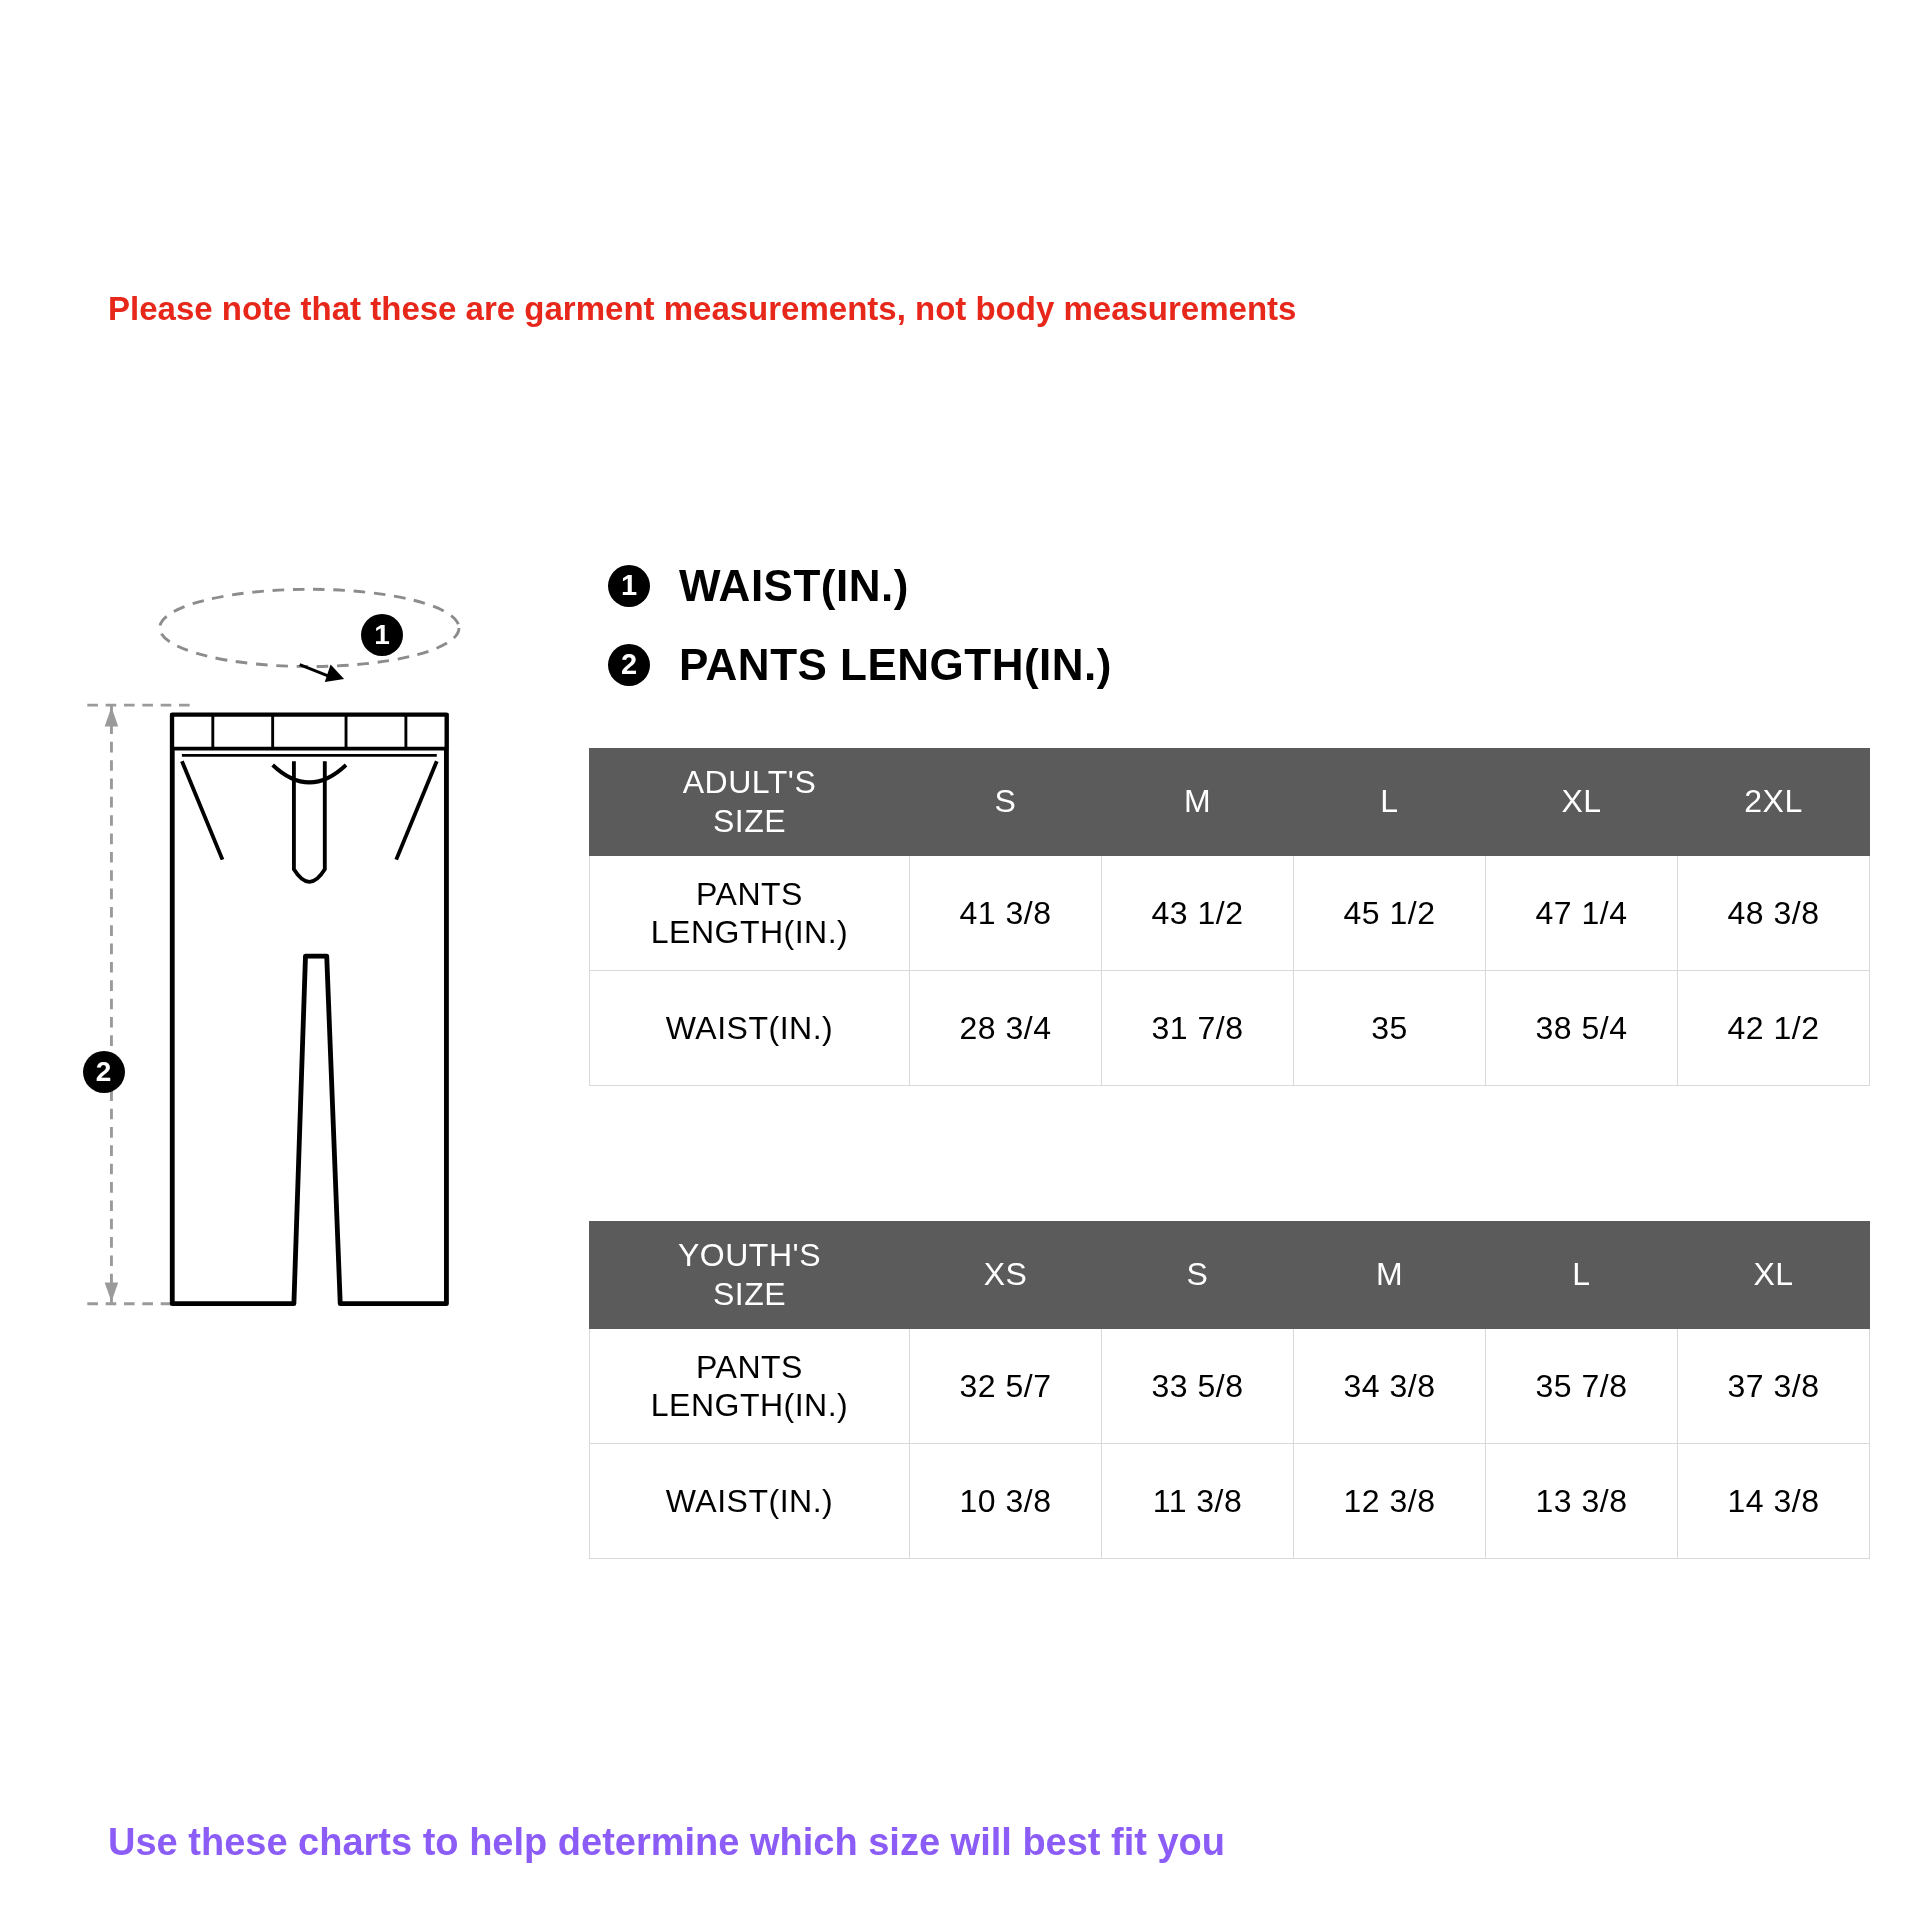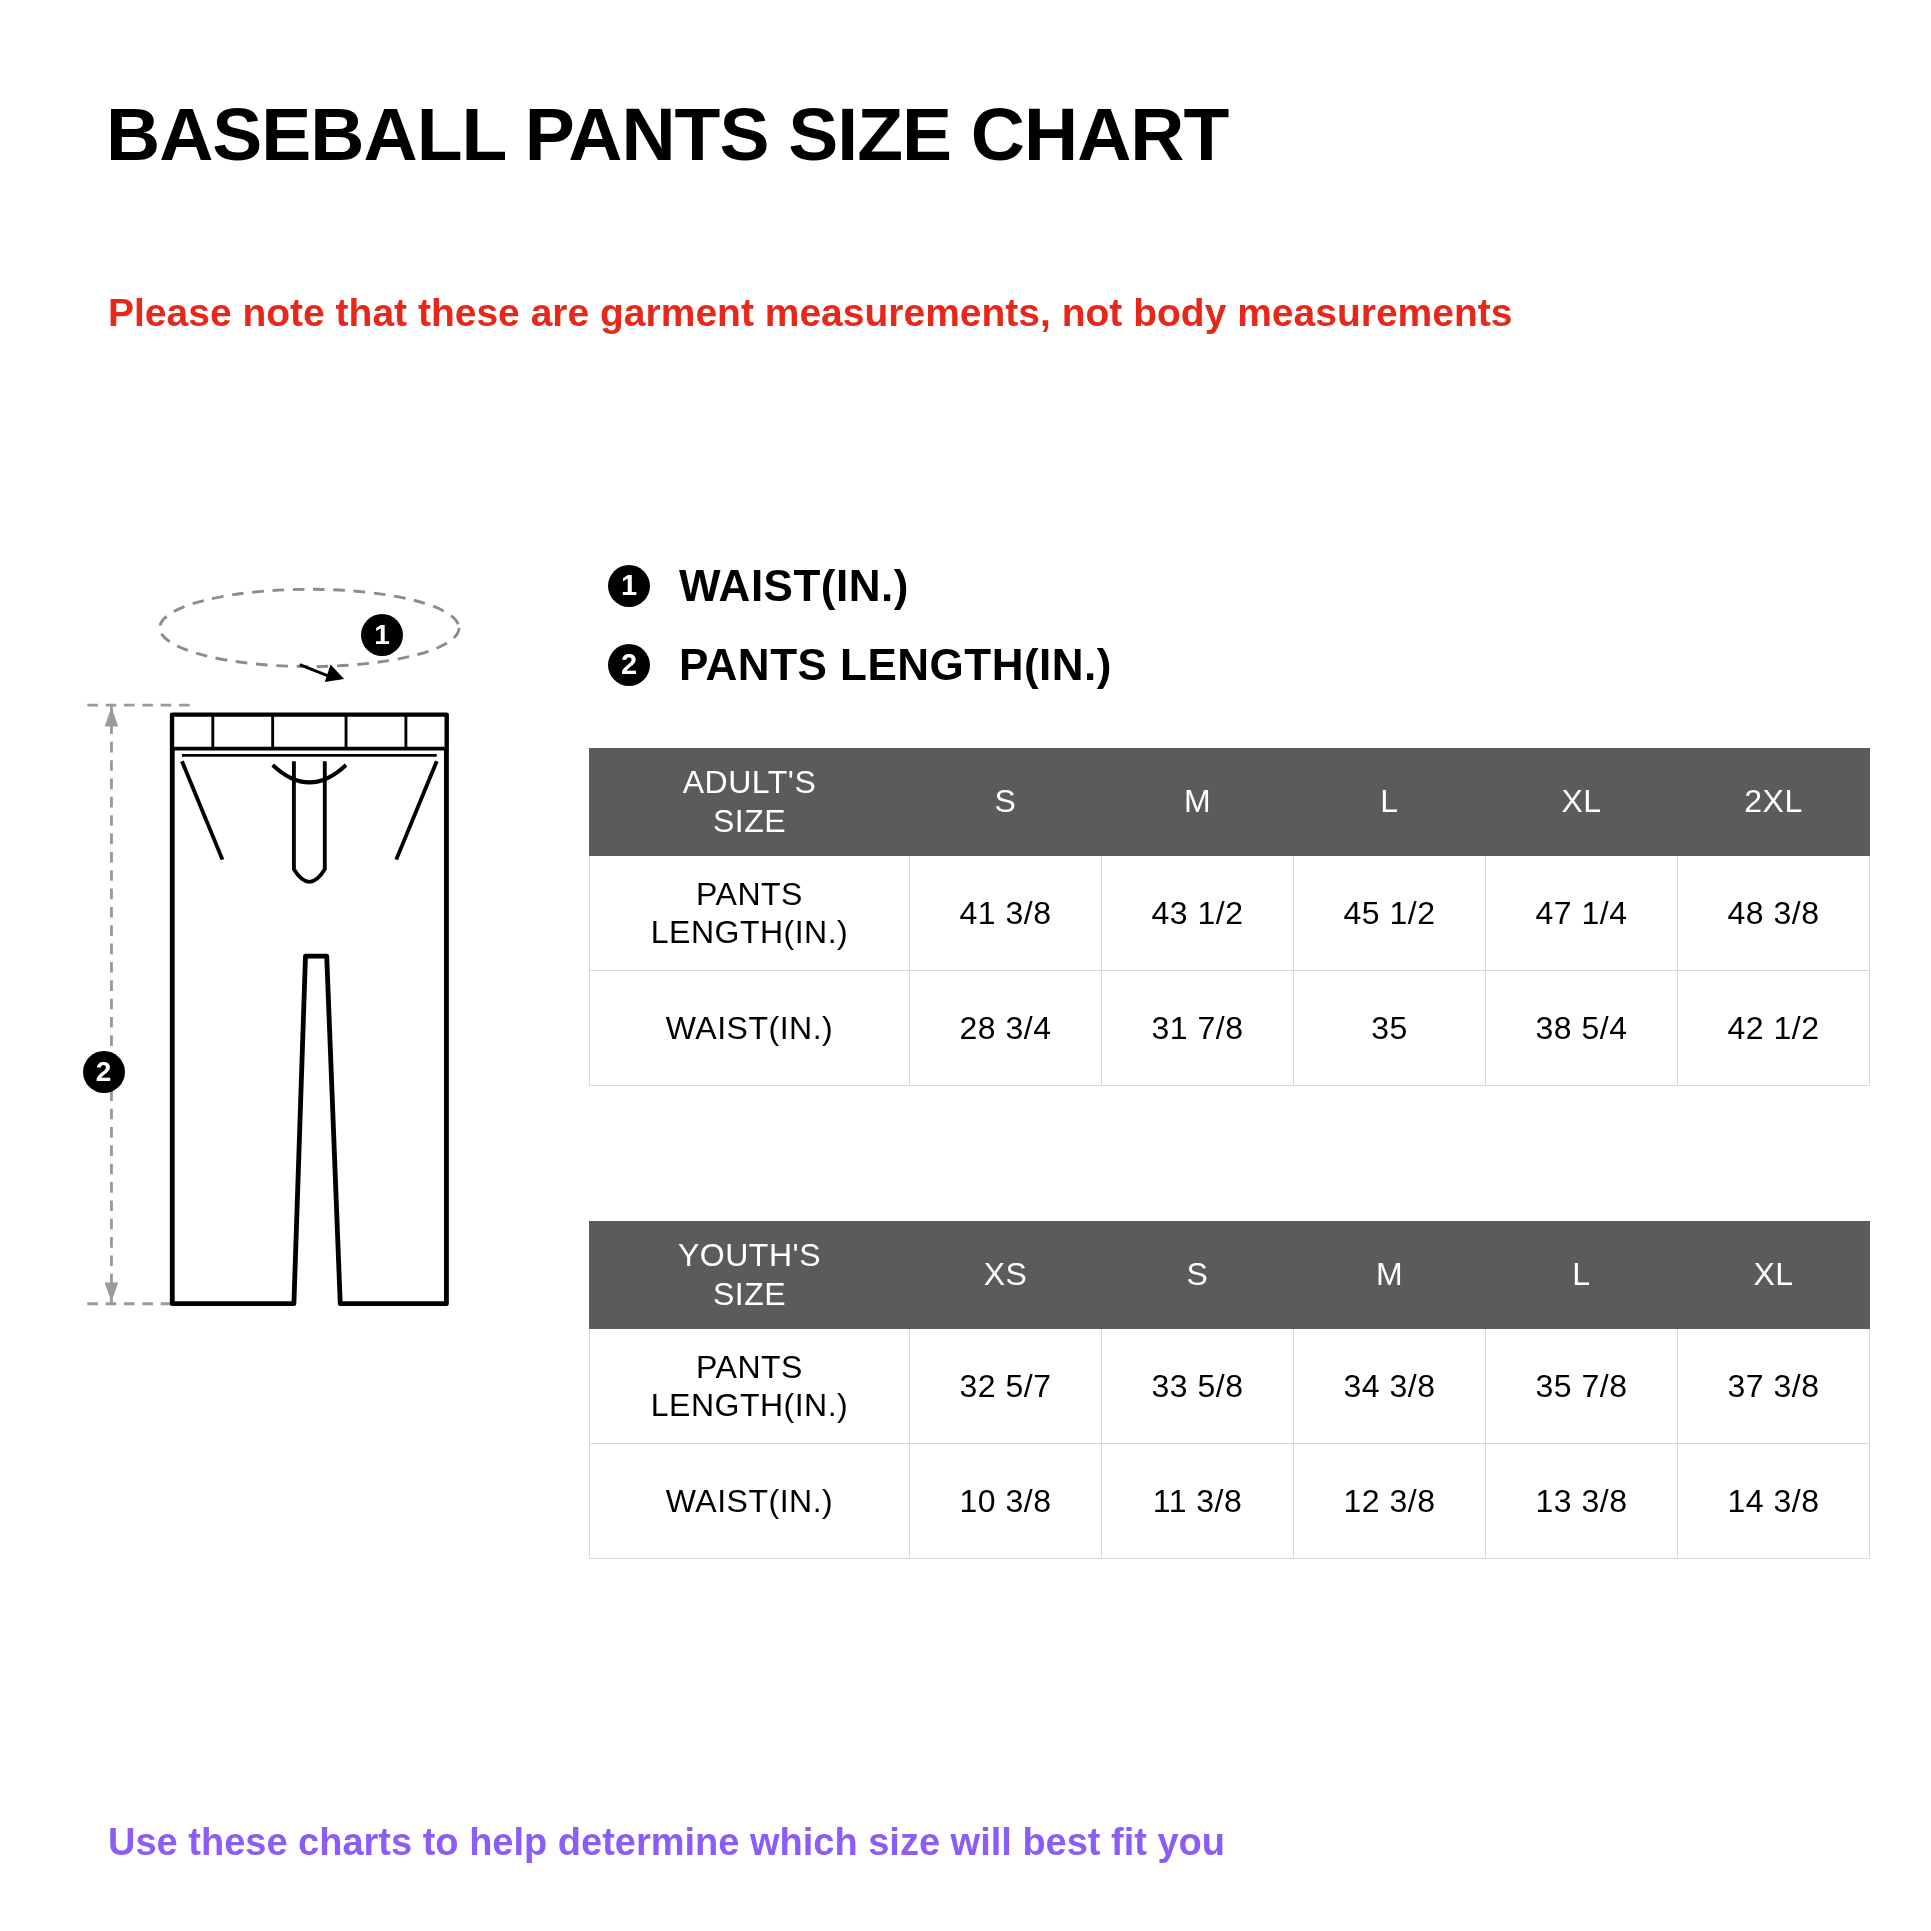--- a/index.html
+++ b/index.html
@@ -157,7 +157,6 @@
 
 <div class="page">
 
-  <div class="title">BASEBALL PANTS SIZE CHART</div>
 
   <div class="note">Please note that these are garment measurements, not body measurements</div>
 

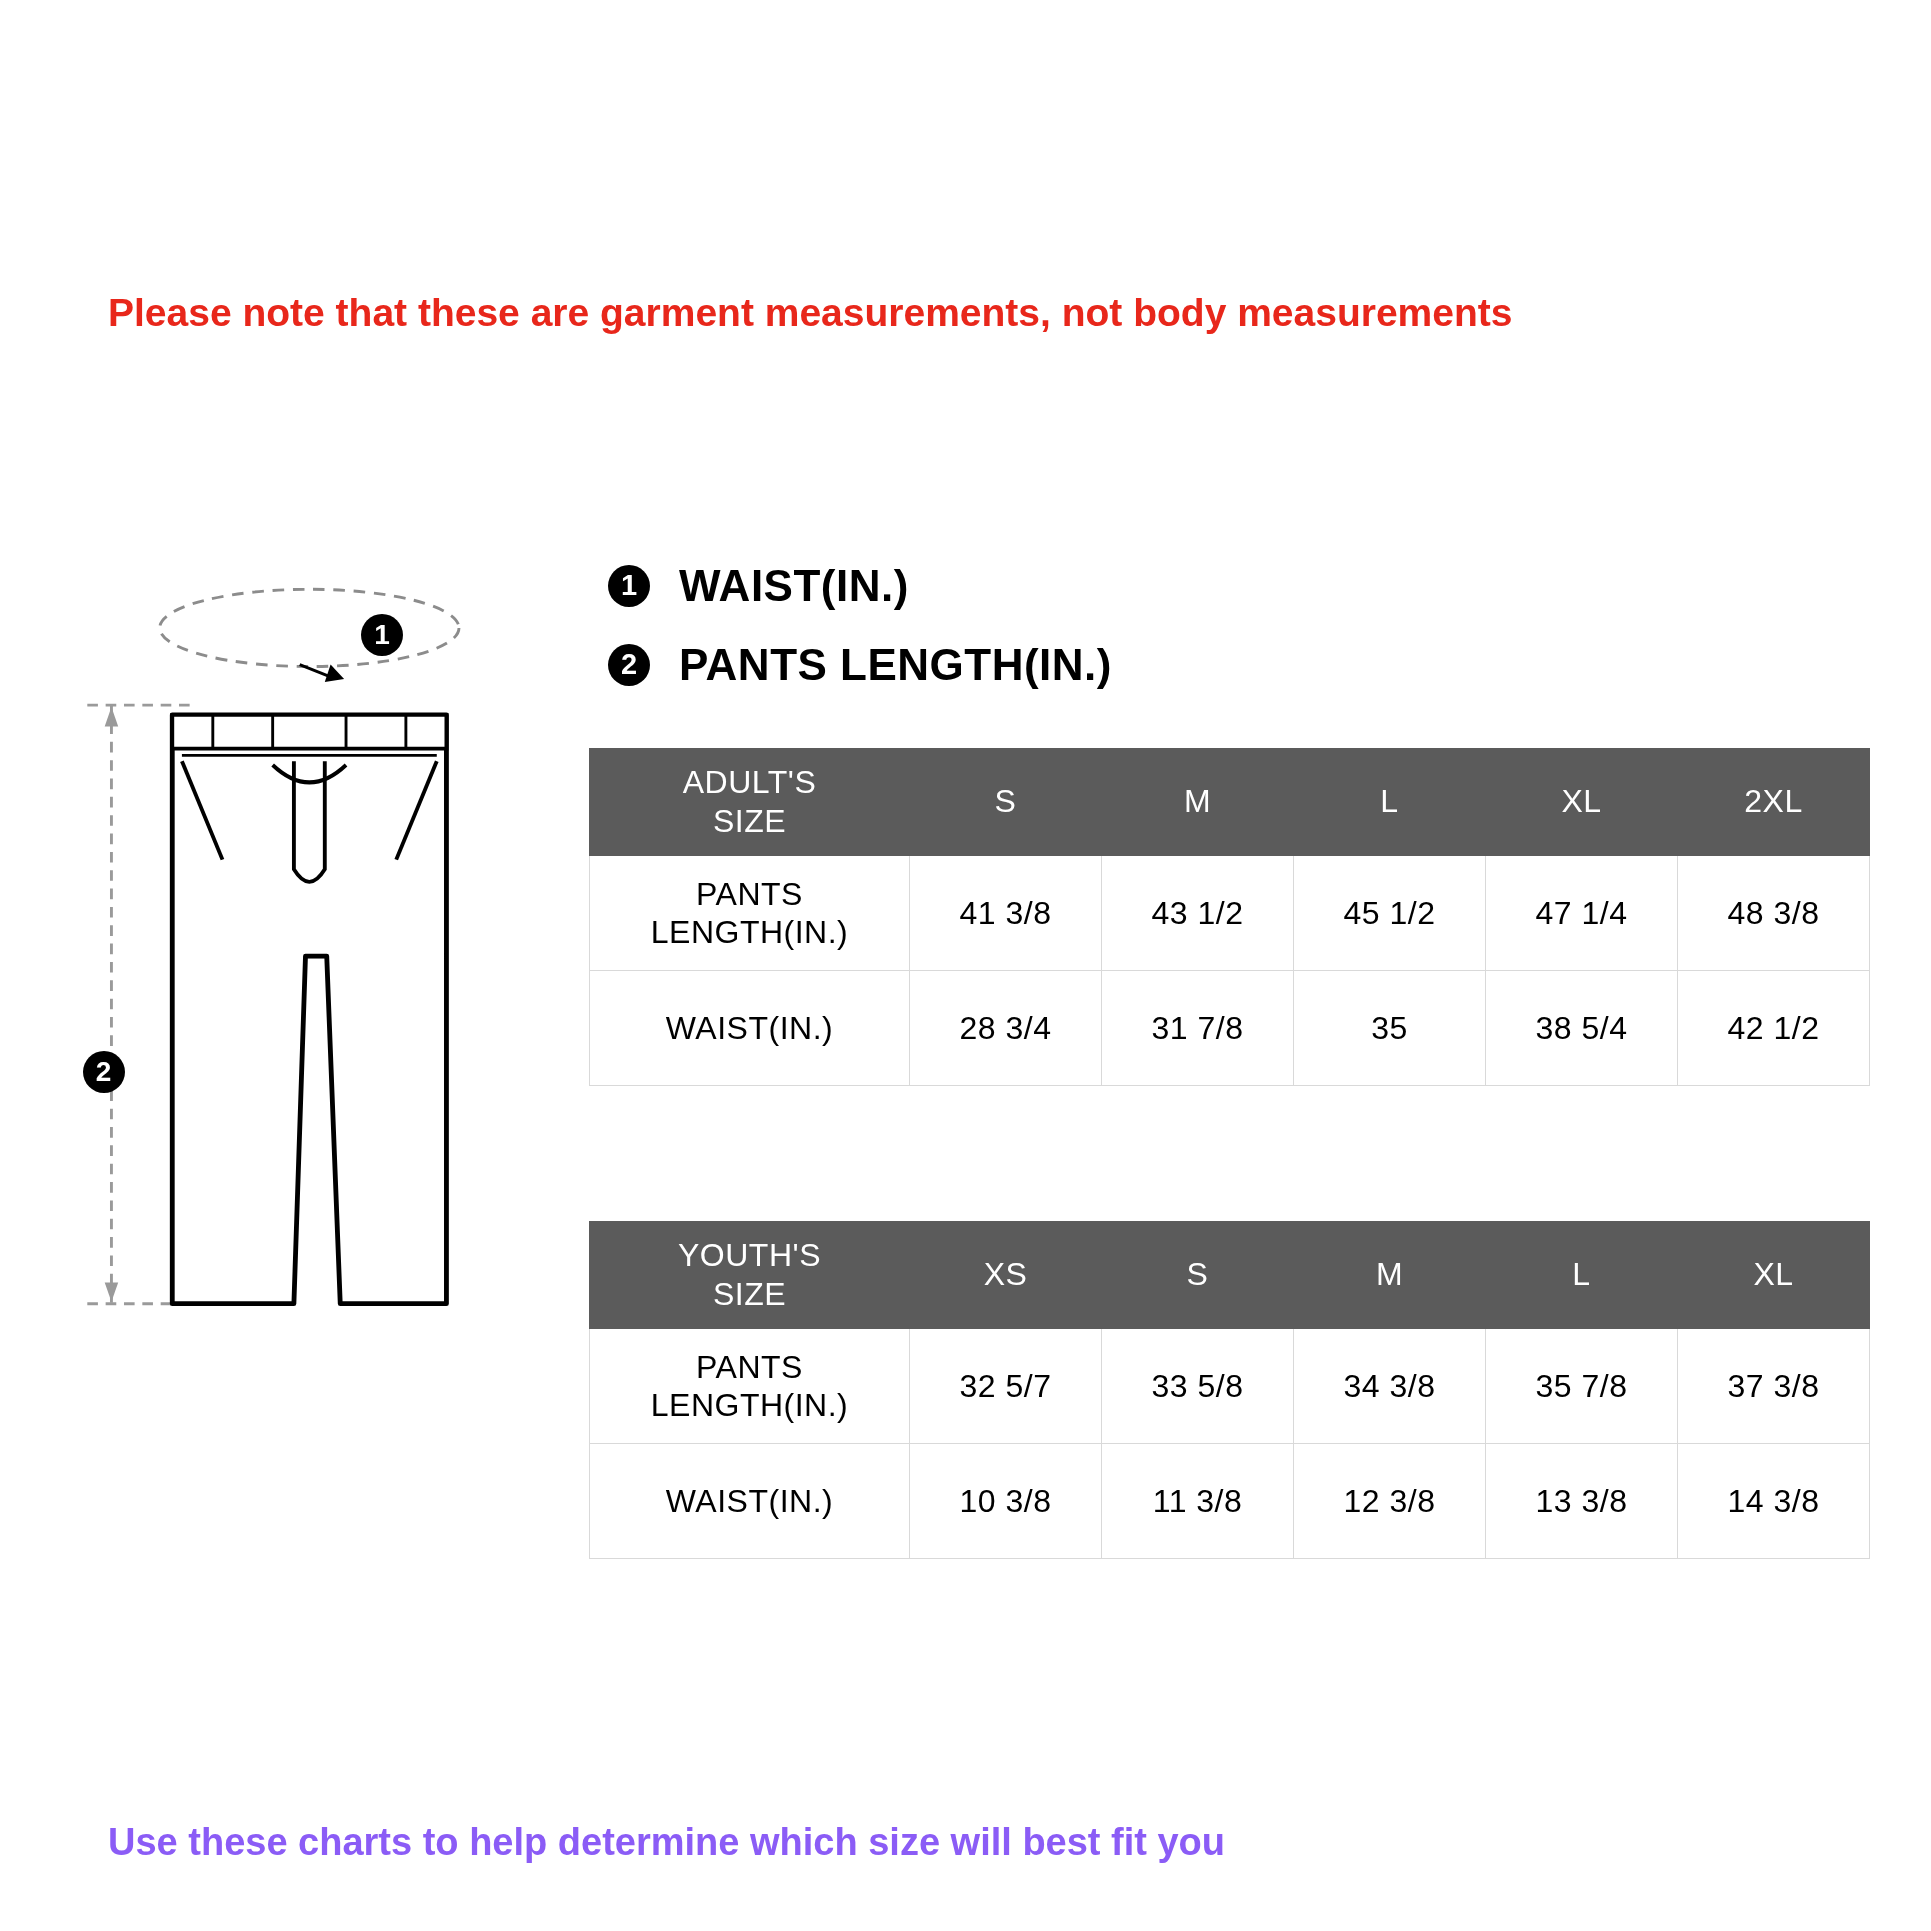--- a/index.html
+++ b/index.html
@@ -41,7 +41,7 @@
     left: 108px;
     top: 288px;
     width: 1545px;
-    font-size: 39px;
+    font-size: 33px;
     font-weight: bold;
     line-height: 1.28;
     color: #e8271b;

